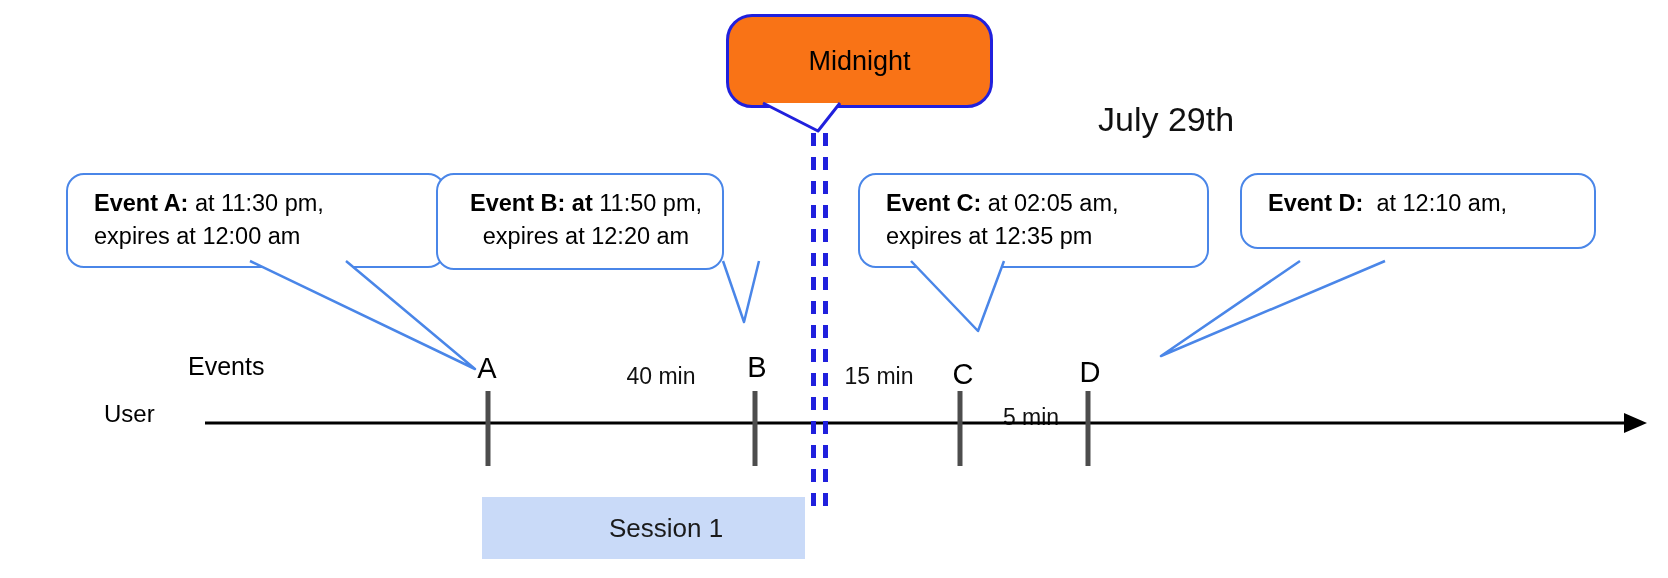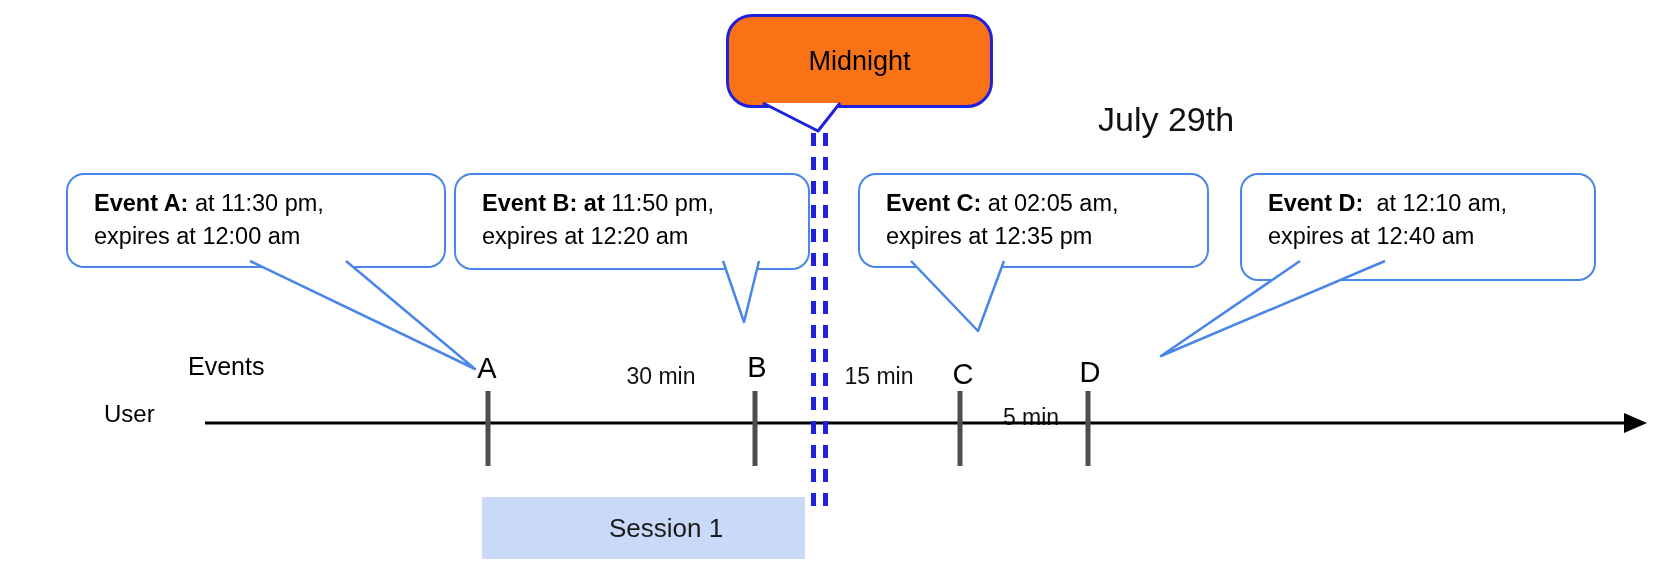--- a/index.html
+++ b/index.html
@@ -53,7 +53,7 @@
     <div>expires at 12:00 am</div>
   </div>
 
-  <div class="abs callout" style="left:454px;top:173px;width:356px;height:97px;">
+  <div class="abs callout" style="left:436px;top:173px;width:288px;height:97px;text-align:center;">
     <div><span class="b">Event B: at</span><span class="r"> 11:50 pm,</span></div>
     <div>expires at 12:20 am</div>
   </div>

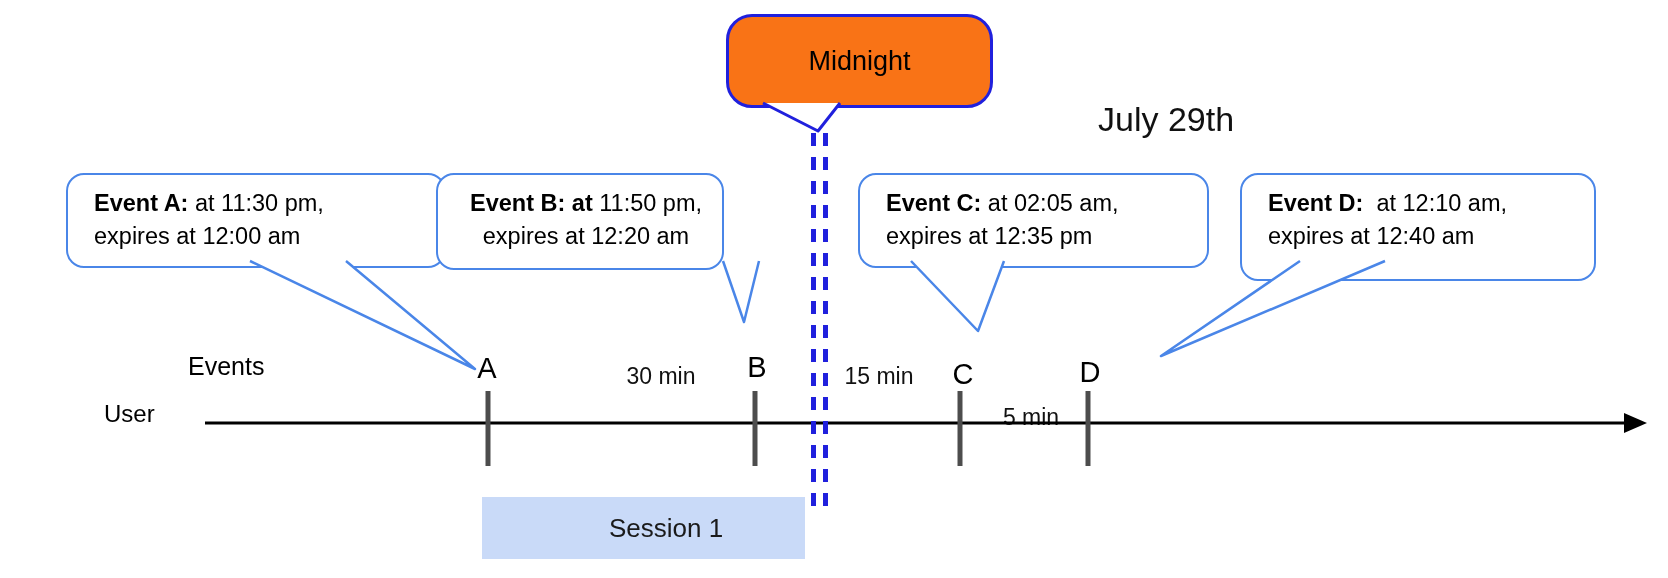--- a/index.html
+++ b/index.html
@@ -63,7 +63,7 @@
     <div>expires at 12:35 pm</div>
   </div>
 
-  <div class="abs callout" style="left:1240px;top:173px;width:356px;height:108px;">
+  <div class="abs callout" style="left:1240px;top:173px;width:356px;height:76px;">
     <div><span class="b">Event D:</span><span class="r">  at 12:10 am,</span></div>
     <div>expires at 12:40 am</div>
   </div>

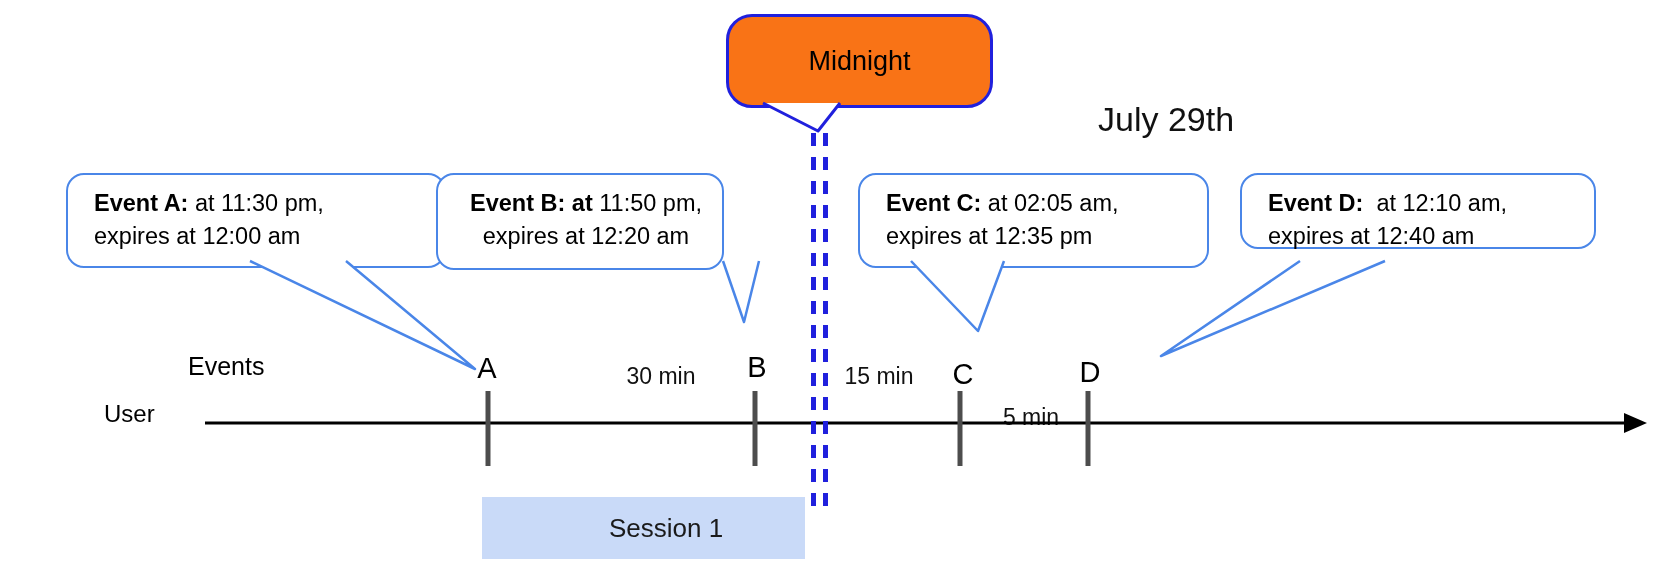--- a/index.html
+++ b/index.html
@@ -65,7 +65,6 @@
 
   <div class="abs callout" style="left:1240px;top:173px;width:356px;height:76px;">
     <div><span class="b">Event D:</span><span class="r">  at 12:10 am,</span></div>
-    <div>expires at 12:40 am</div>
   </div>
 
   <div class="abs events-label">Events</div>

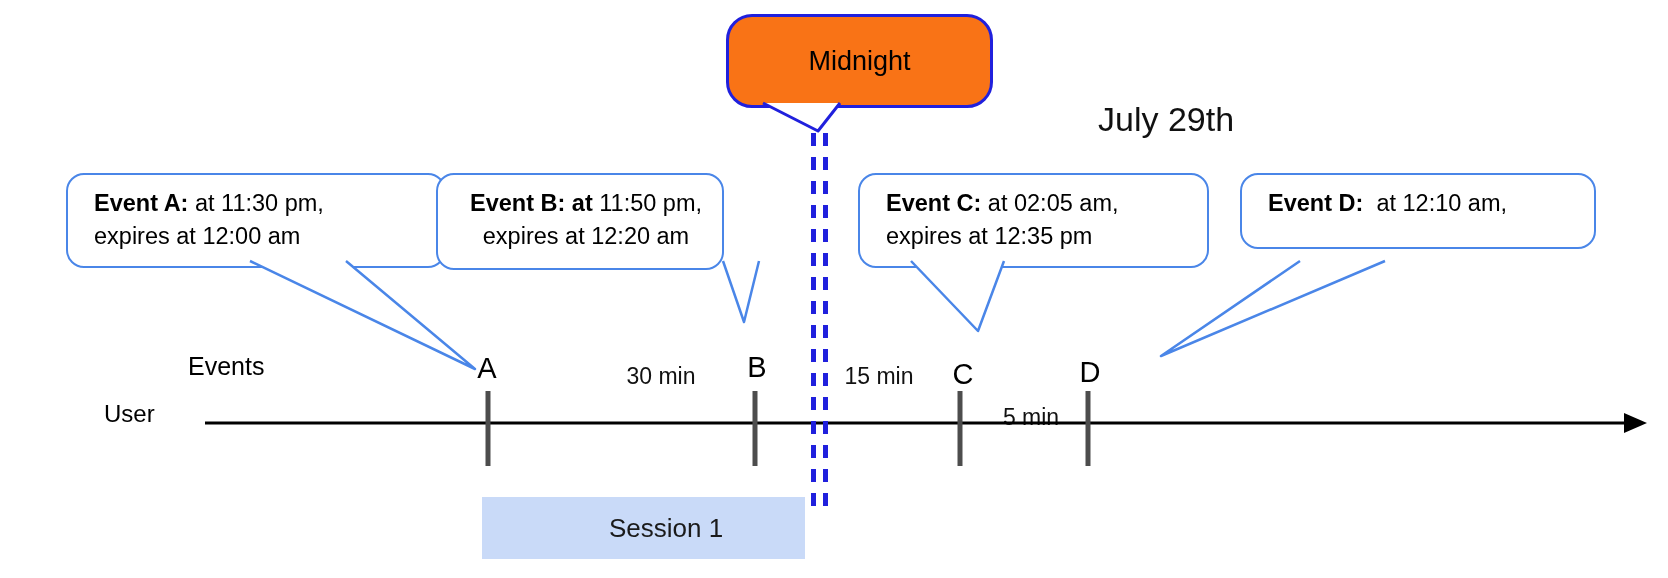--- a/index.html
+++ b/index.html
@@ -75,7 +75,7 @@
   <div class="abs tick-letter" style="left:943px;top:358px;">C</div>
   <div class="abs tick-letter" style="left:1070px;top:356px;">D</div>
 
-  <div class="abs interval-label" style="left:611px;top:363px;">30 min</div>
+  <div class="abs interval-label" style="left:611px;top:363px;">40 min</div>
   <div class="abs interval-label" style="left:829px;top:363px;">15 min</div>
   <div class="abs interval-label" style="left:981px;top:368px;margin-top:36px;">5 min</div>
 

